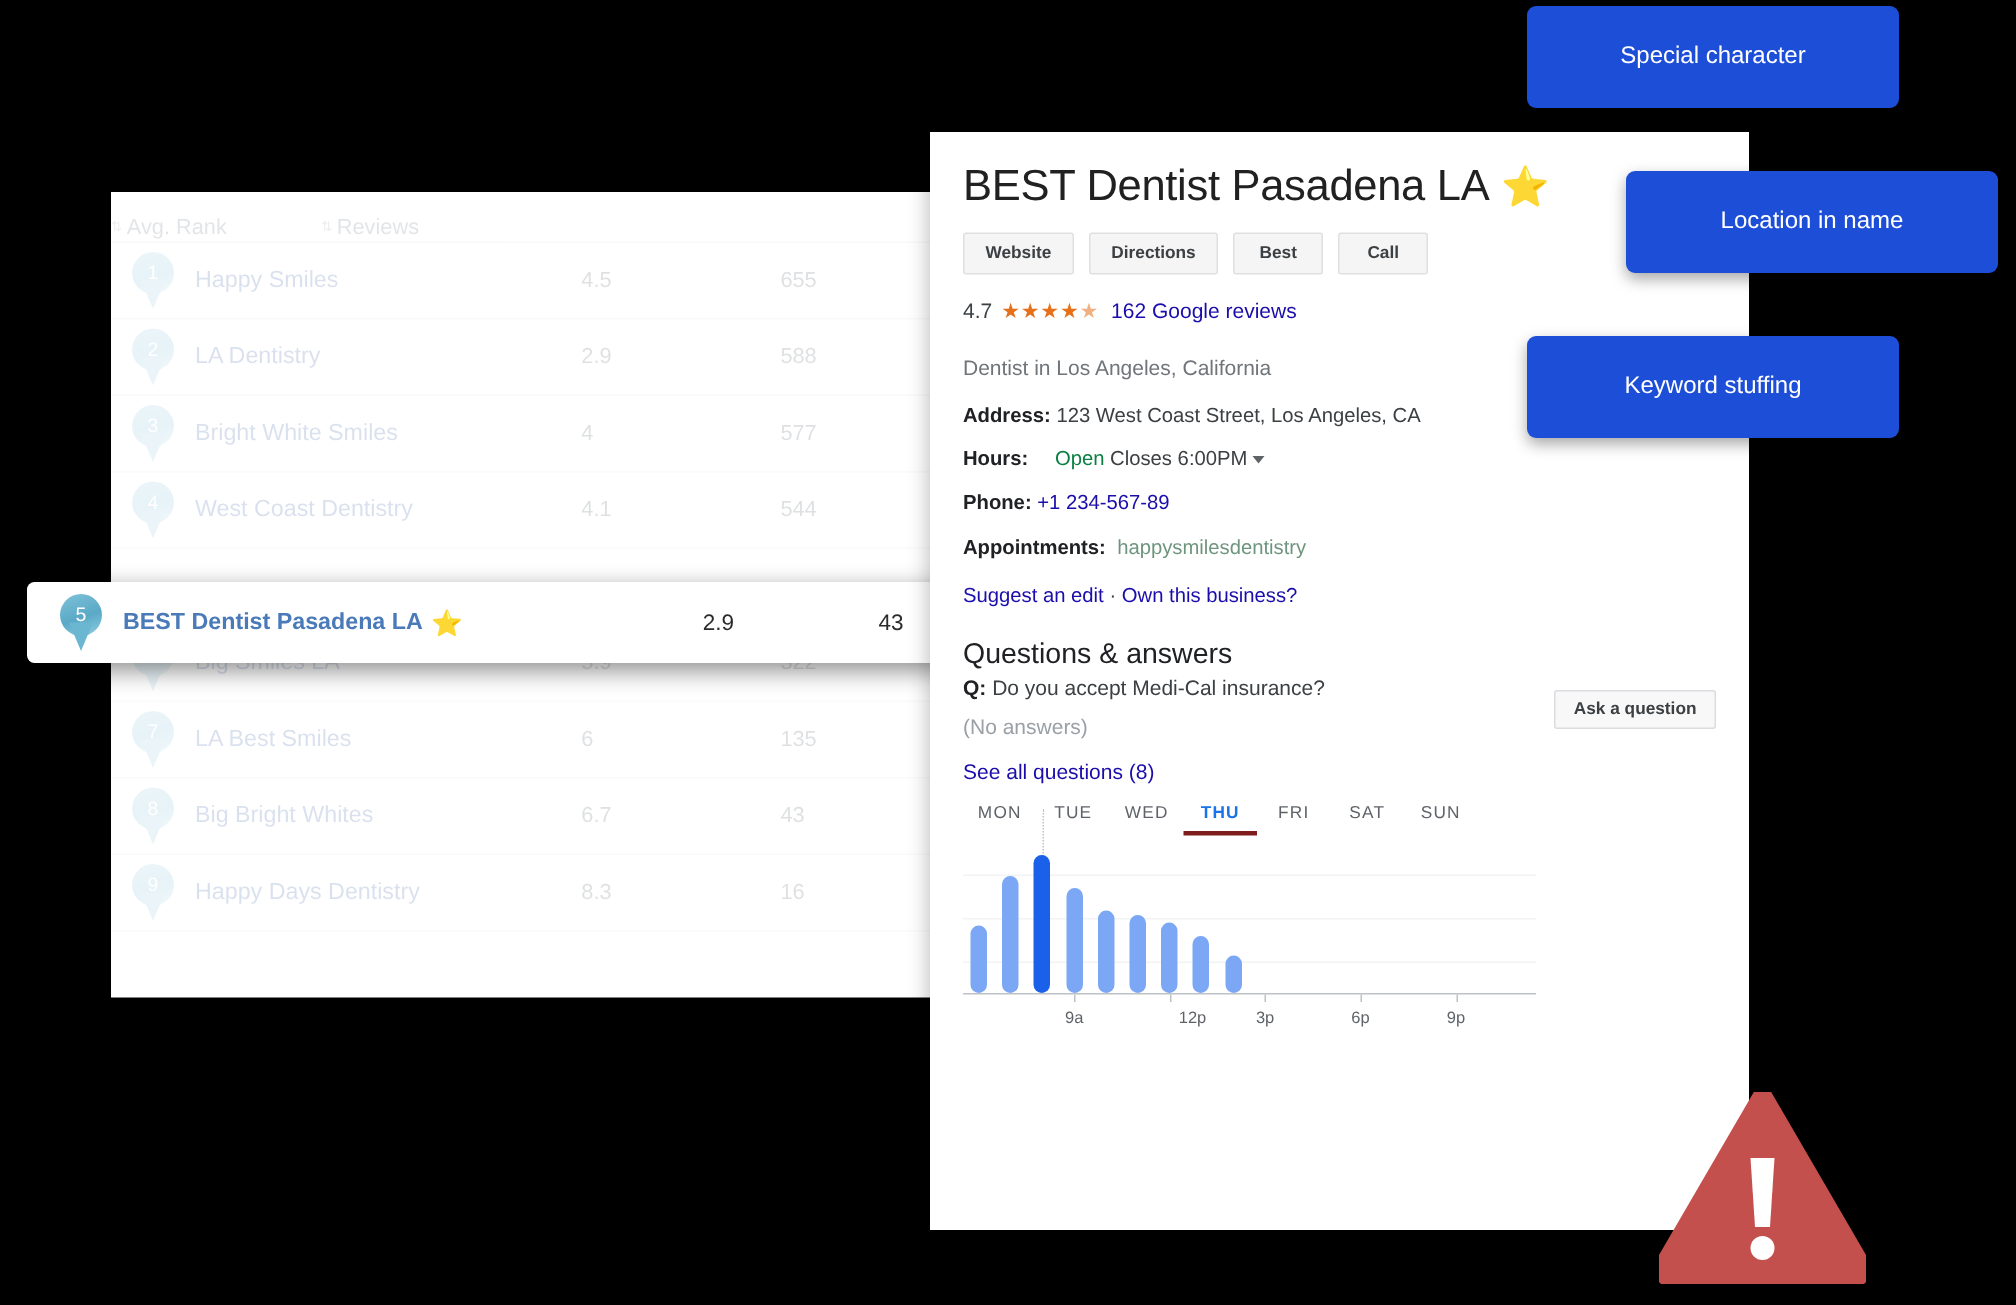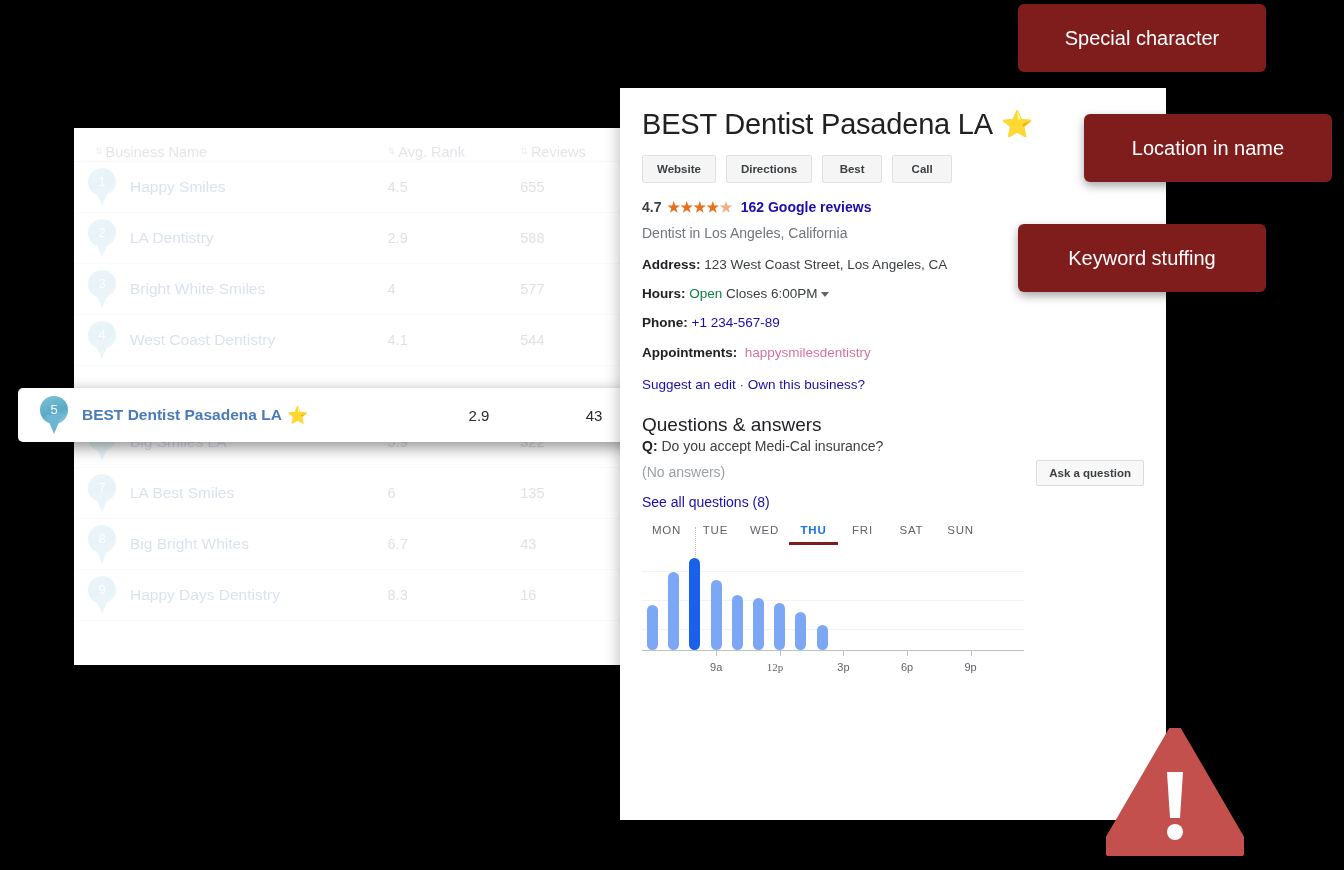--- a/index.html
+++ b/index.html
@@ -309,10 +309,10 @@
   
   .callout {
     position: absolute;
-    background: #7f1d1d;
+    background: #1d4ed8;
     border-radius: 6px;
     color: #ffffff;
-    font-size: 20px;
+    font-size: 16px;
     font-family: "Liberation Sans", sans-serif;
     display: flex;
     align-items: center;

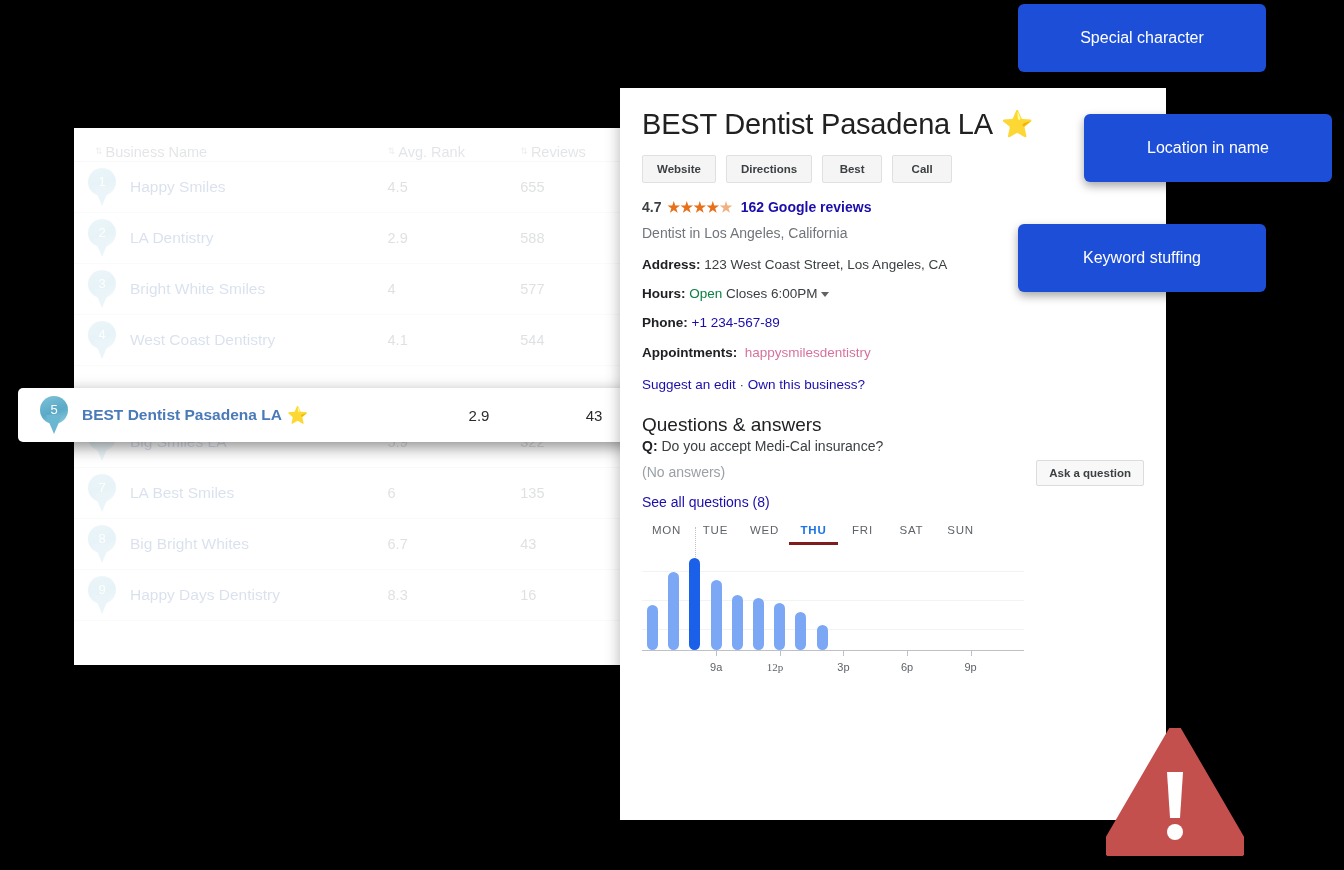--- a/index.html
+++ b/index.html
@@ -340,10 +340,6 @@
 <div id="ranking-panel">
 
   <div class="tbl-header faded">
-    <div class="th col-name">
-      <span class="sort-arrows">⇅</span>
-      <span>Business Name</span>
-    </div>
     <div class="th col-rank">
       <span class="sort-arrows">⇅</span>
       <span>Avg. Rank</span>

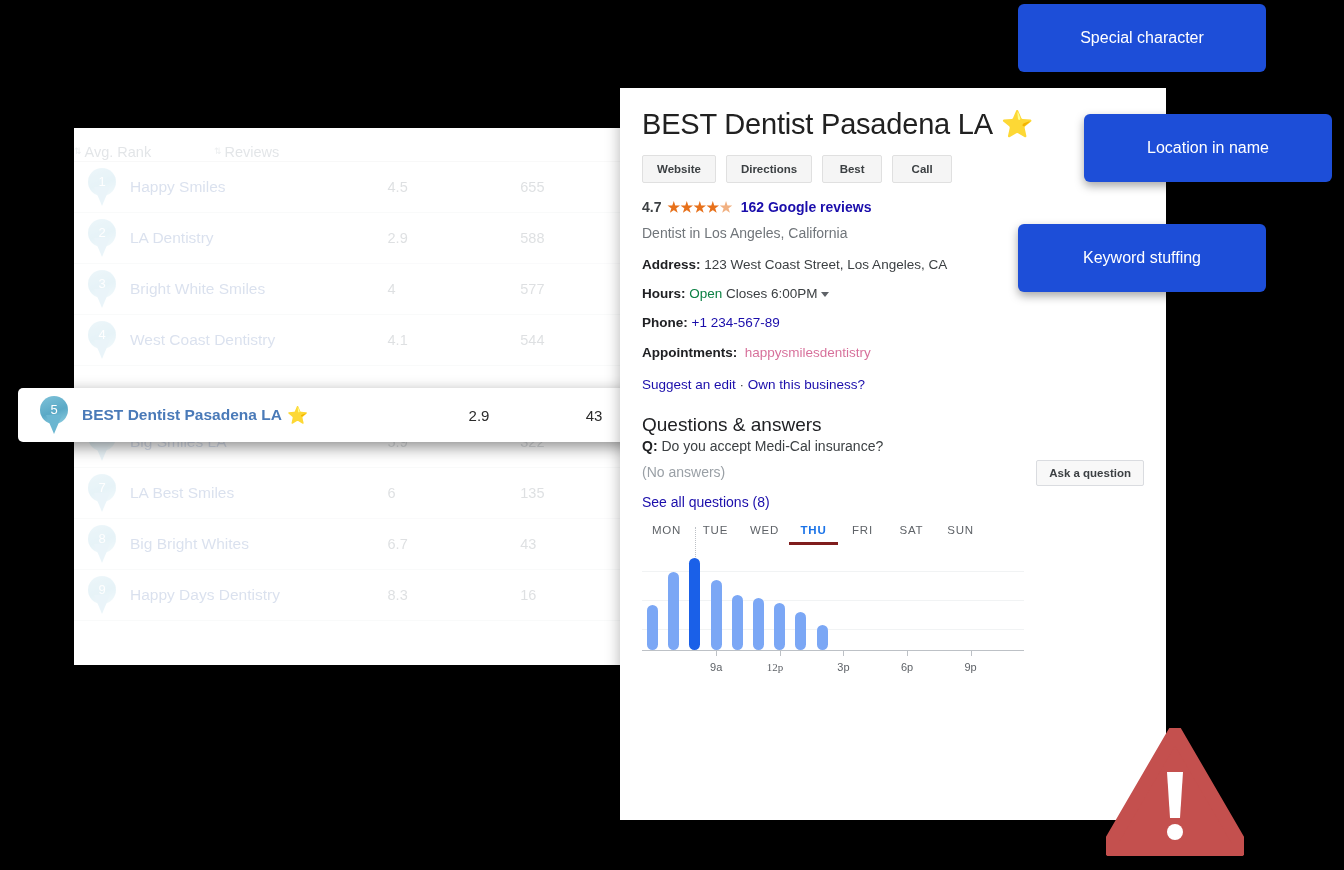--- a/index.html
+++ b/index.html
@@ -187,8 +187,7 @@
     align-items: flex-end;
     font-size: 14px;
     color: #3c4043;
-    margin-bottom: 10px;
-    font-weight: bold;
+    margin-bottom: 22px;
   }
   .kp-rating-row .score { margin-right: 6px; }
   .kp-stars { color: #e7711b; font-size: 14px; letter-spacing: 0.5px; margin-right: 8px; }

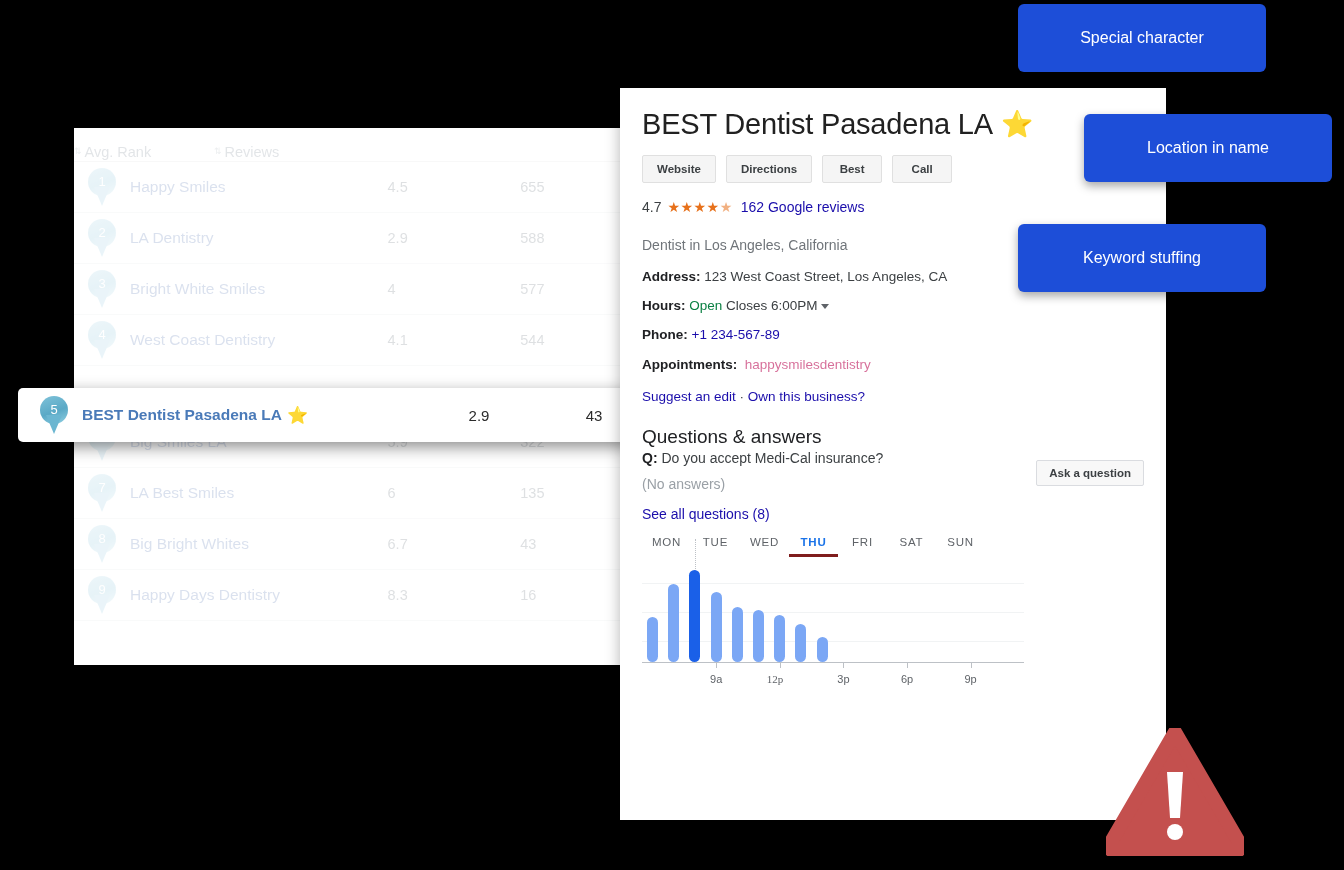--- a/index.html
+++ b/index.html
@@ -197,7 +197,7 @@
 
   .kp-fact { font-size: 13.5px; color: #3c4043; margin-bottom: 13px; line-height: 1.2; }
   .kp-fact b { color: #202124; }
-  .kp-open { color: #0b8043; }
+  .kp-open { color: #0b8043; margin-left: 14px; }
   .kp-link { color: #1a0dab; cursor: pointer; }
   .kp-link-faded { color: #be185d; opacity: 0.62; cursor: pointer; }
   .kp-caret {

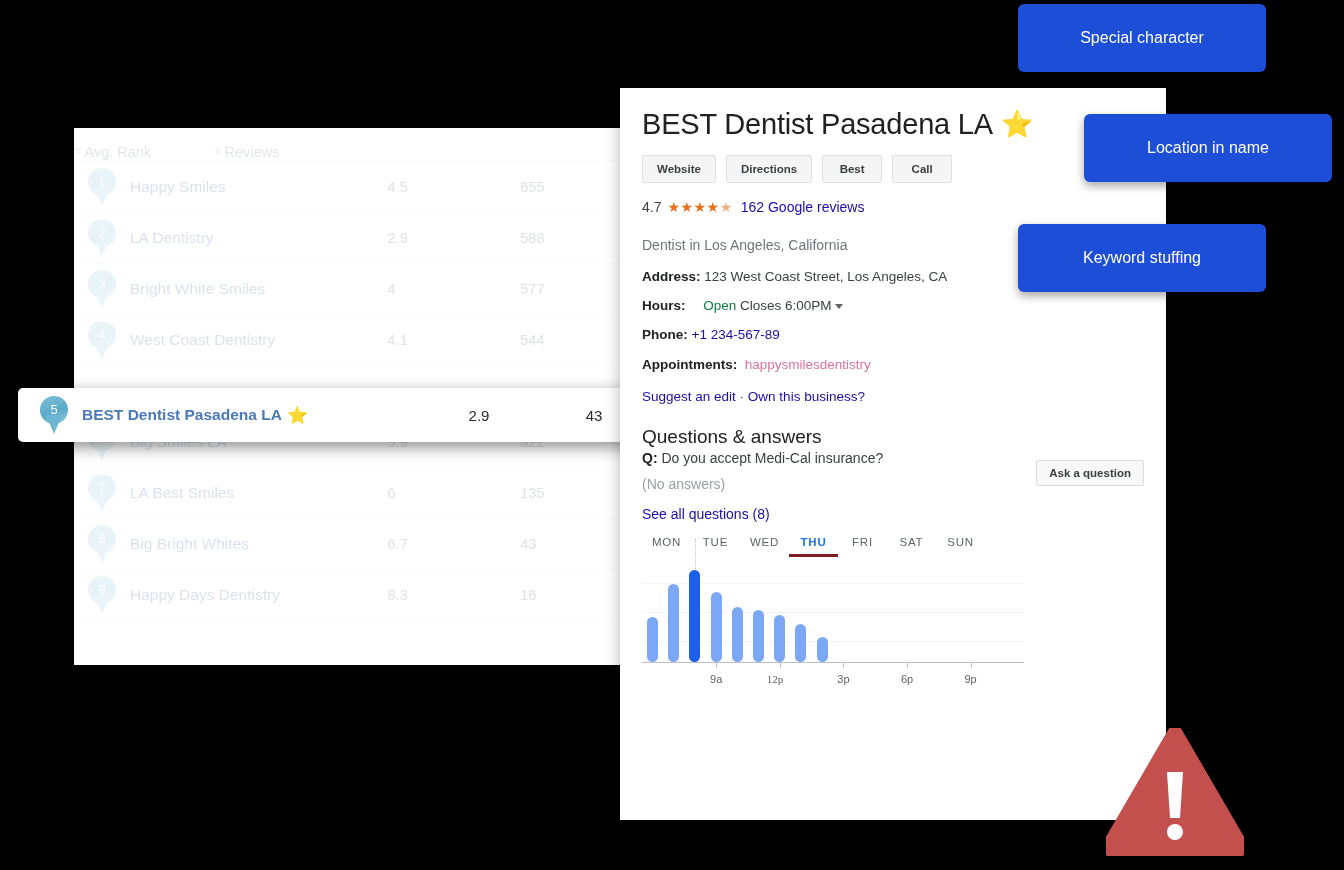--- a/index.html
+++ b/index.html
@@ -199,7 +199,7 @@
   .kp-fact b { color: #202124; }
   .kp-open { color: #0b8043; margin-left: 14px; }
   .kp-link { color: #1a0dab; cursor: pointer; }
-  .kp-link-faded { color: #be185d; opacity: 0.62; cursor: pointer; }
+  .kp-link-faded { color: #14532d; opacity: 0.62; cursor: pointer; }
   .kp-caret {
     display: inline-block;
     width: 0; height: 0;

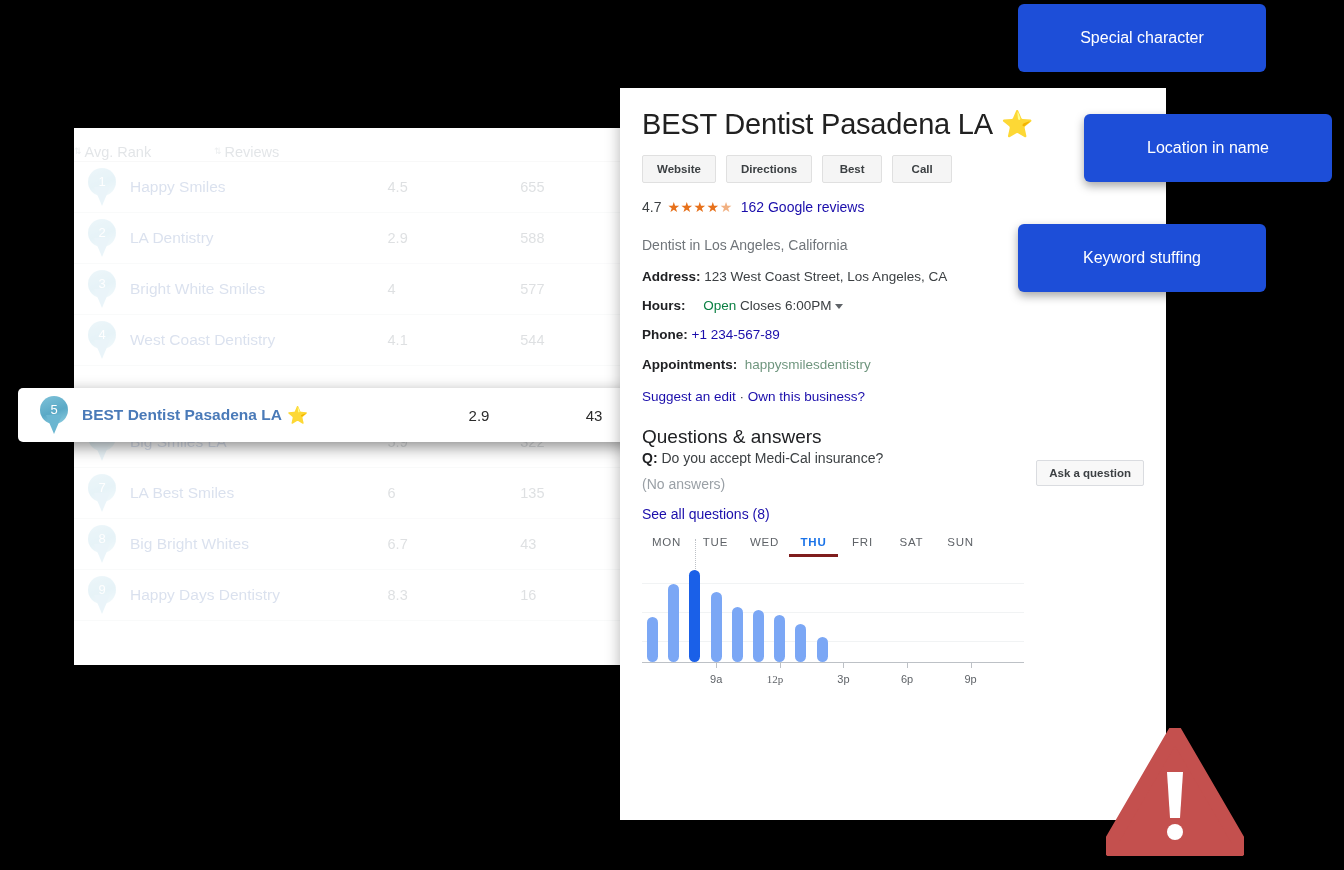--- a/index.html
+++ b/index.html
@@ -590,7 +590,7 @@
           <div class="tick" style="left: 74.2px;"></div>
           <div class="tick-label" style="left: 74.2px;">9a</div>
           <div class="tick" style="left: 137.8px;"></div>
-          <div class="tick-label" style="left: 133px; font-family: Liberation Serif, serif;">12p</div>
+          <div class="tick-label" style="left: 153px;">12p</div>
           <div class="tick" style="left: 201.4px;"></div>
           <div class="tick-label" style="left: 201.4px;">3p</div>
           <div class="tick" style="left: 265px;"></div>

